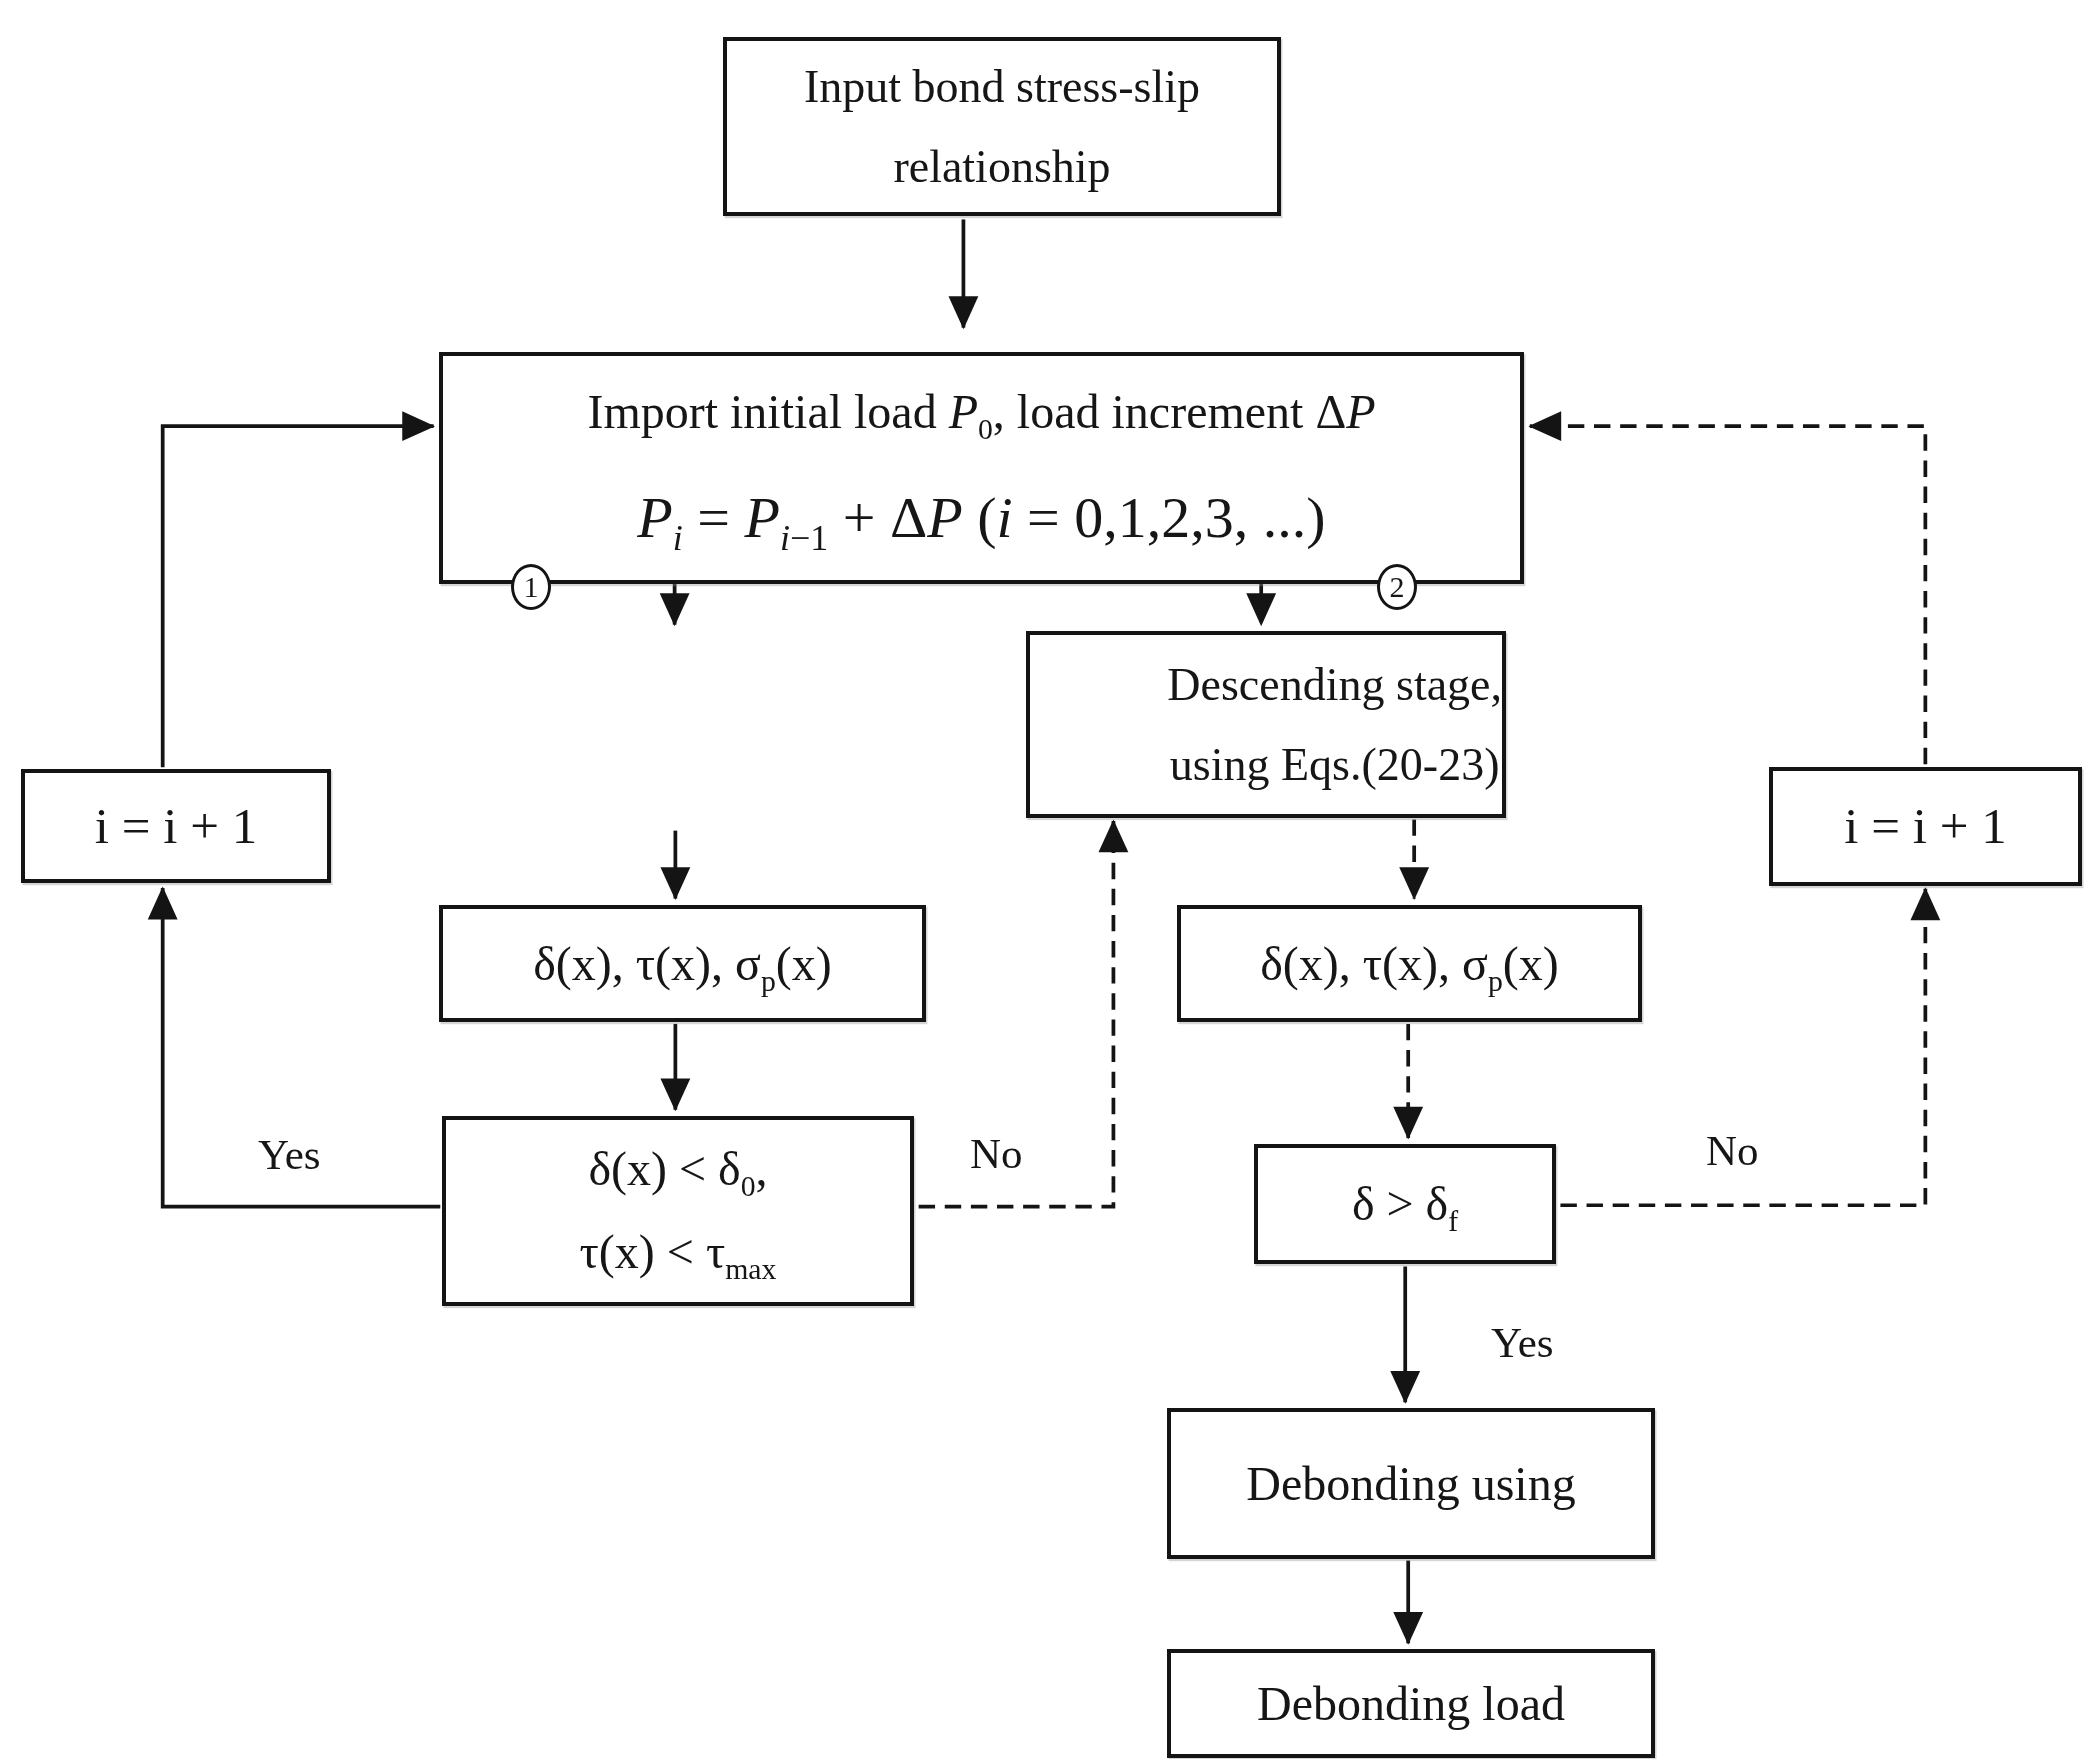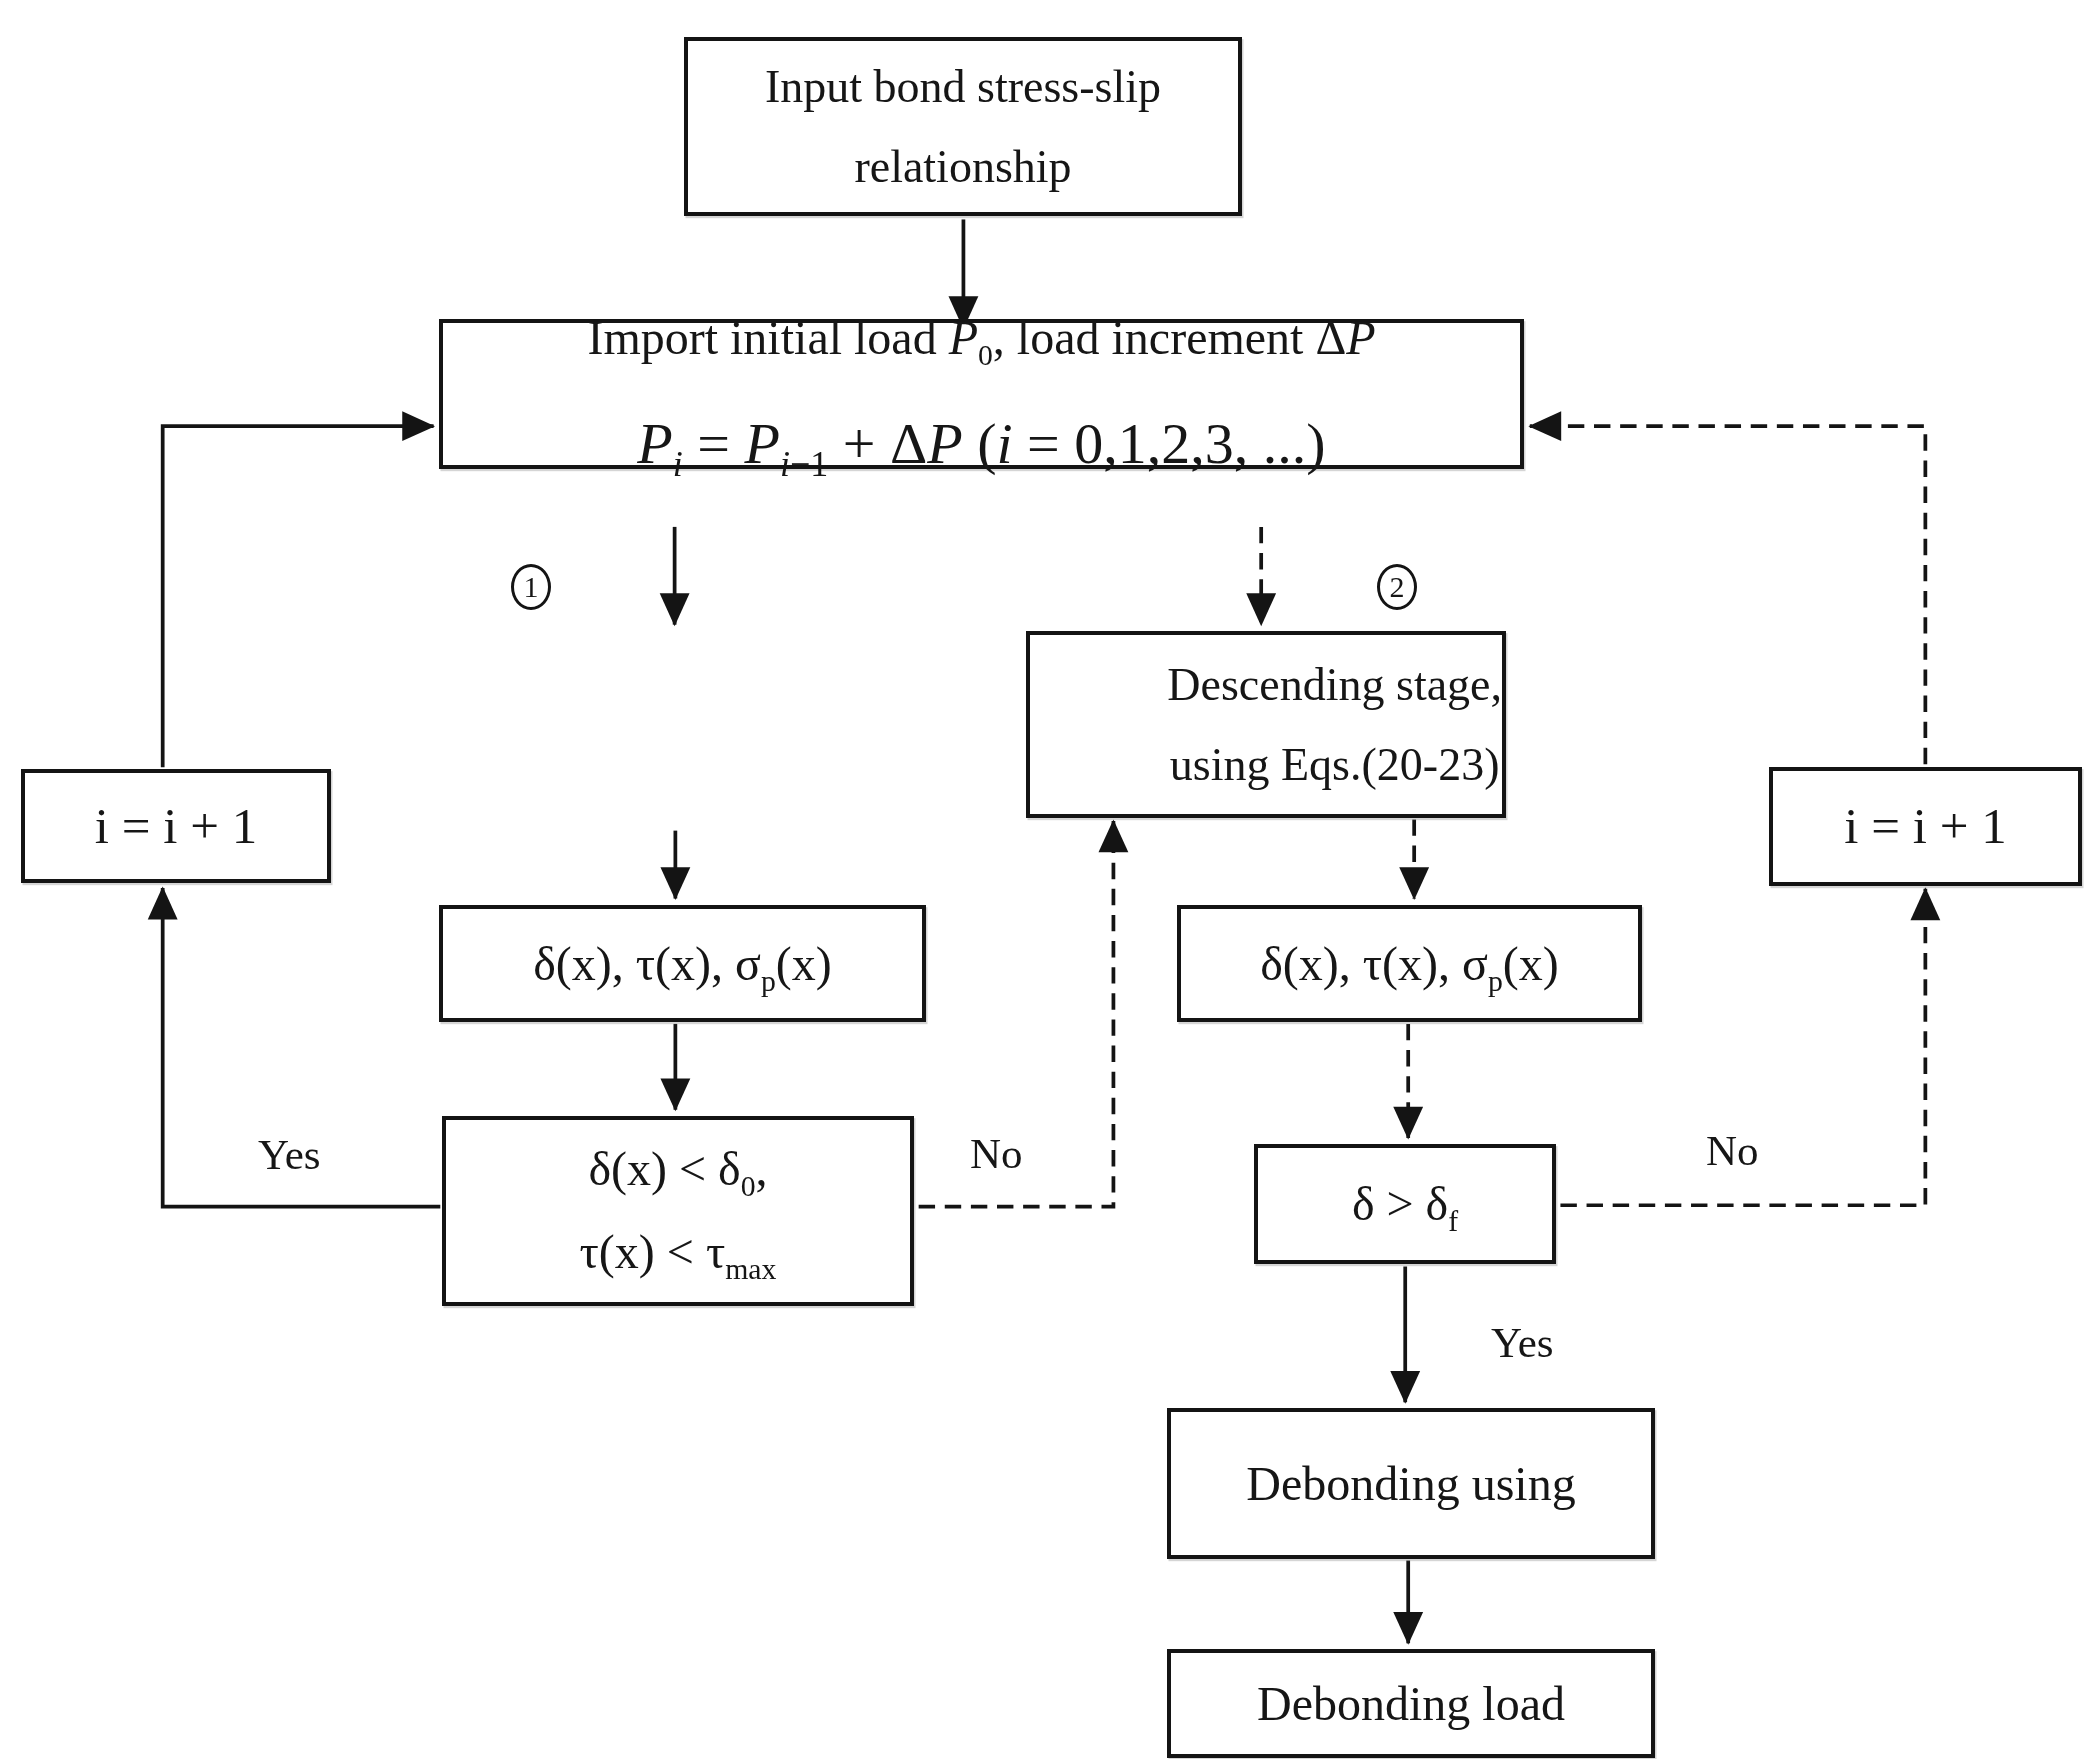--- a/index.html
+++ b/index.html
@@ -75,7 +75,7 @@
     <path class="wire dashed" d="M2580,1024 L2580,571 L2050,571" marker-end="url(#ah)"></path>
   </svg>
 
-  <div class="node" style="left:684px;top:37px;width:558px;height:179px;">
+  <div class="node" style="left:723px;top:37px;width:558px;height:179px;">
     <div class="t62">Input bond stress-slip<br>relationship</div>
   </div>
 

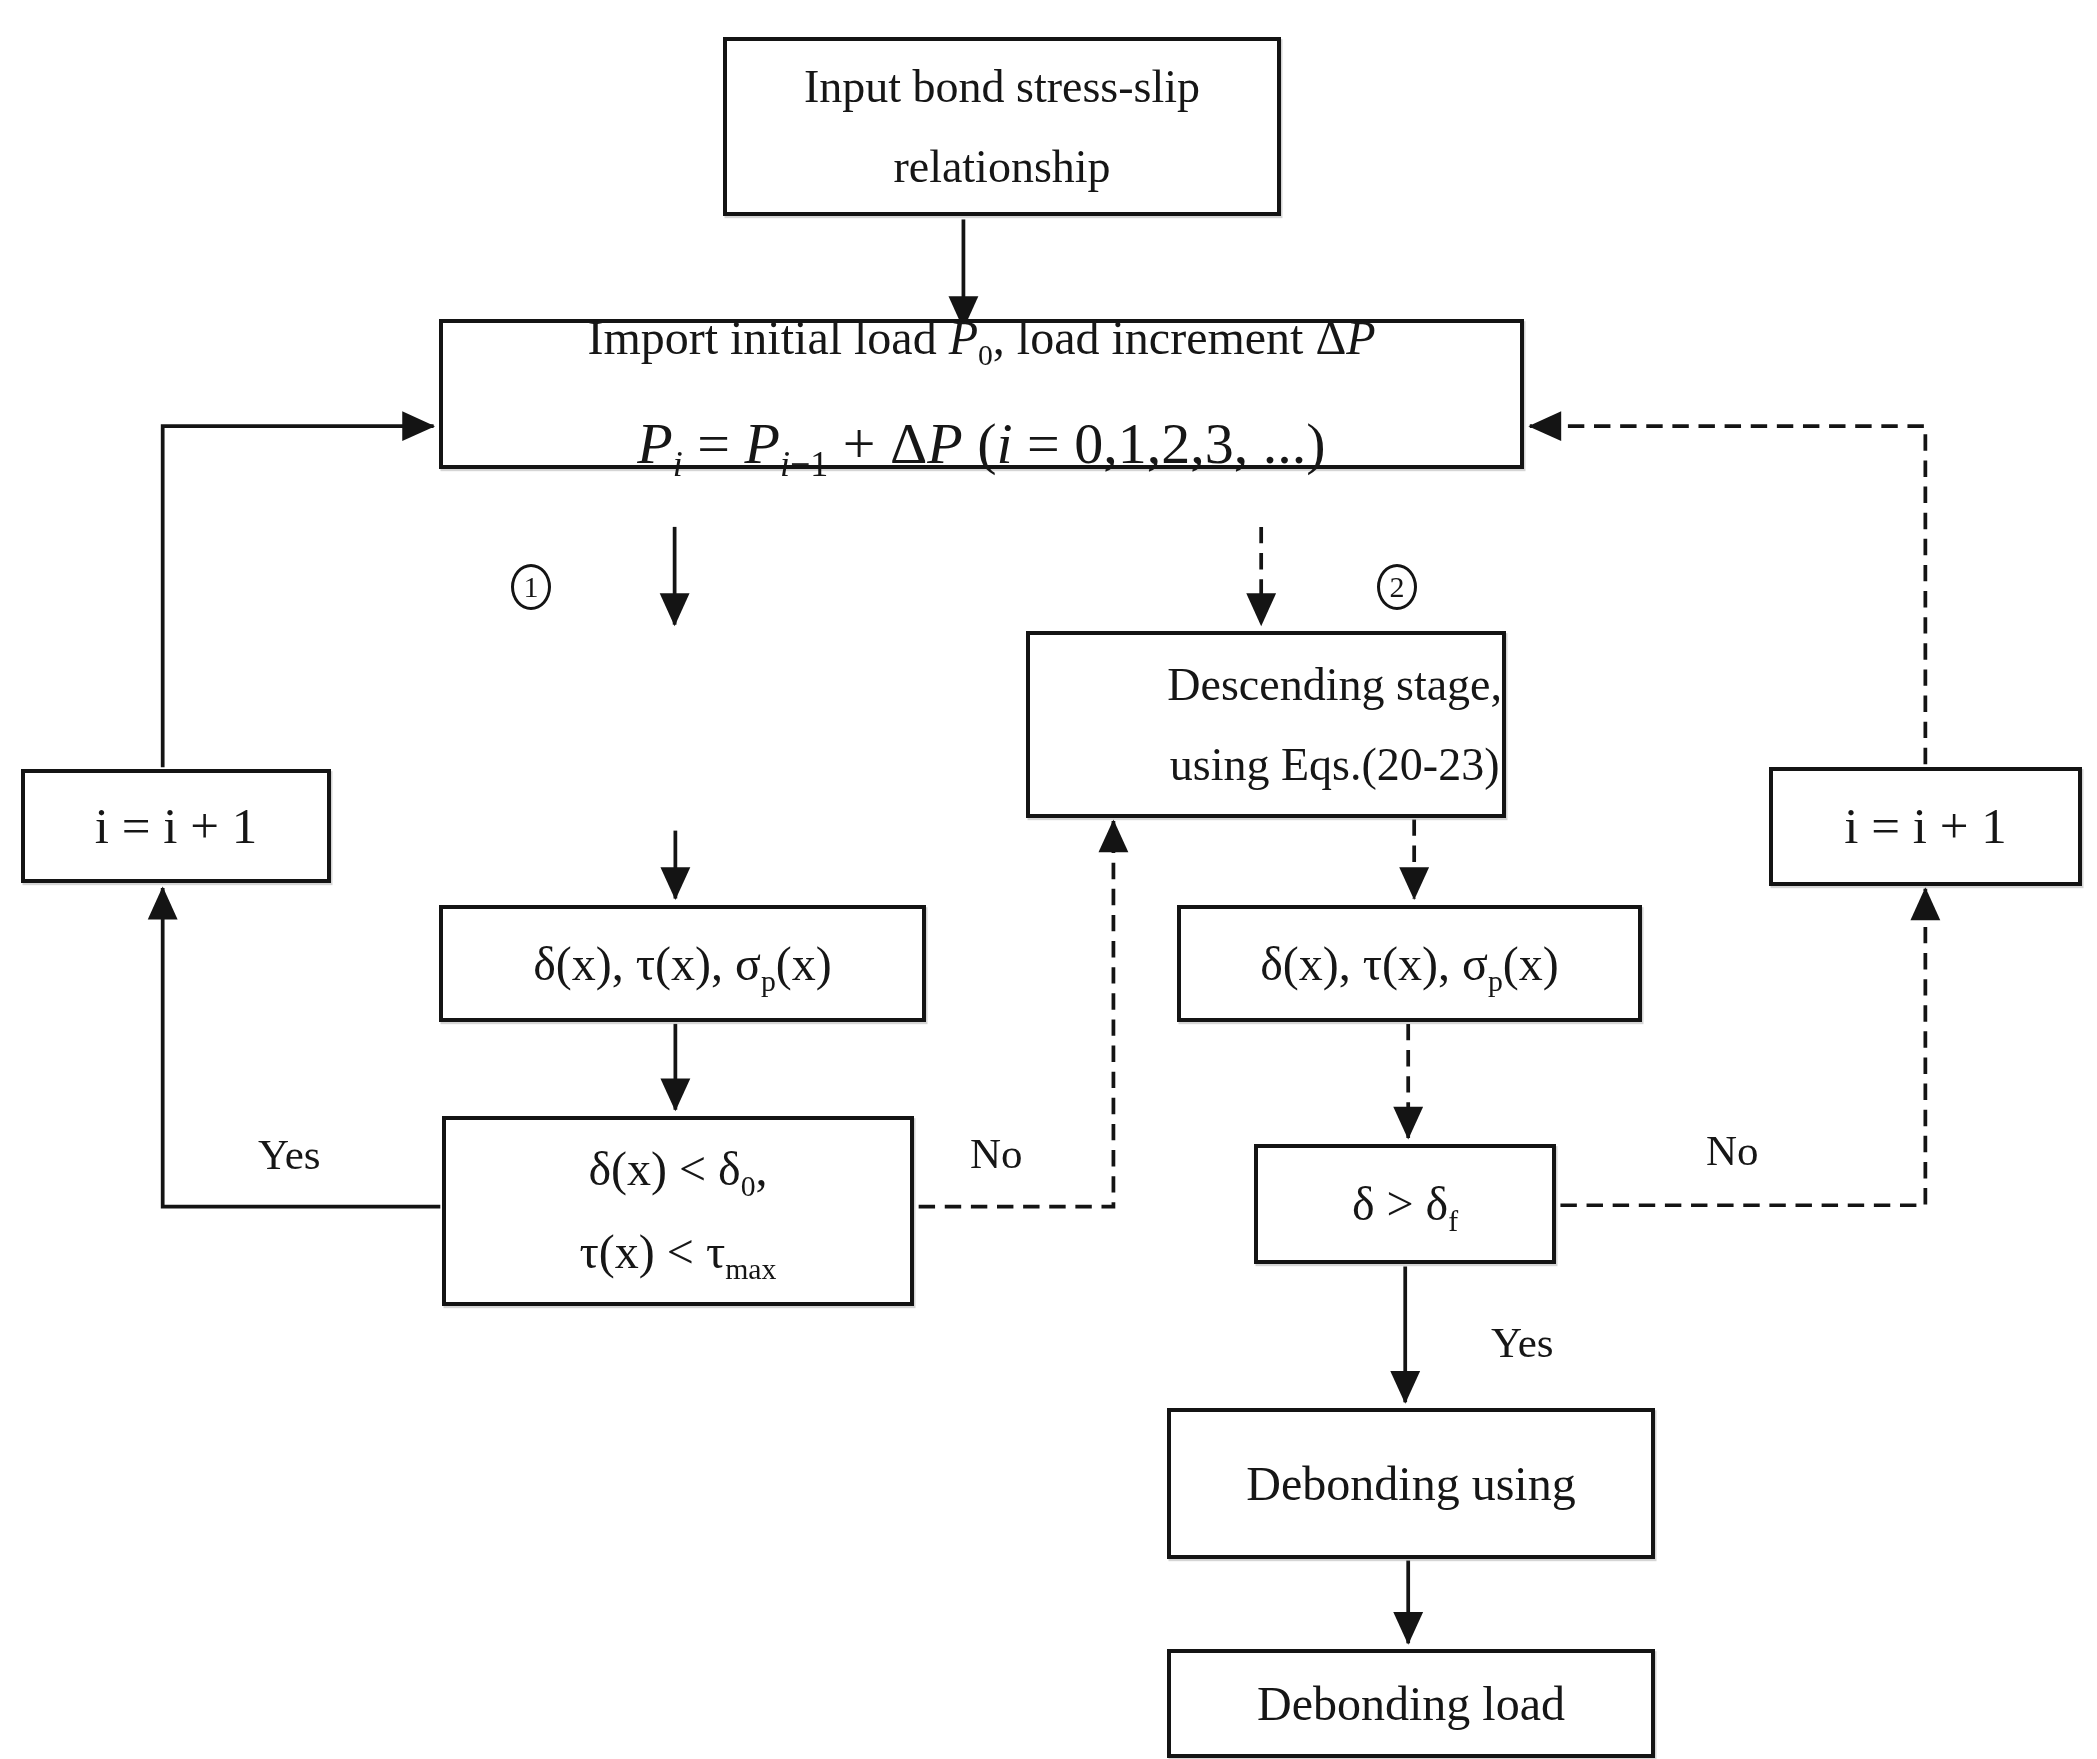--- a/index.html
+++ b/index.html
@@ -79,7 +79,7 @@
     <div class="t62">Input bond stress-slip<br>relationship</div>
   </div>
 
-  <div class="node" style="left:439px;top:319px;width:1085px;height:150px;gap:16px;">
+  <div class="node" style="left:439px;top:352px;width:1085px;height:232px;gap:16px;">
     <div class="imp1">Import initial load  <i>P</i><sub>0</sub>, load increment  Δ<i>P</i></div>
     <div class="imp2"><i>P</i><sub><i>i</i></sub> = <i>P</i><sub><i>i</i>−1</sub> + Δ<i>P</i> (<i>i</i> = 0,1,2,3, ...)</div>
   </div>

